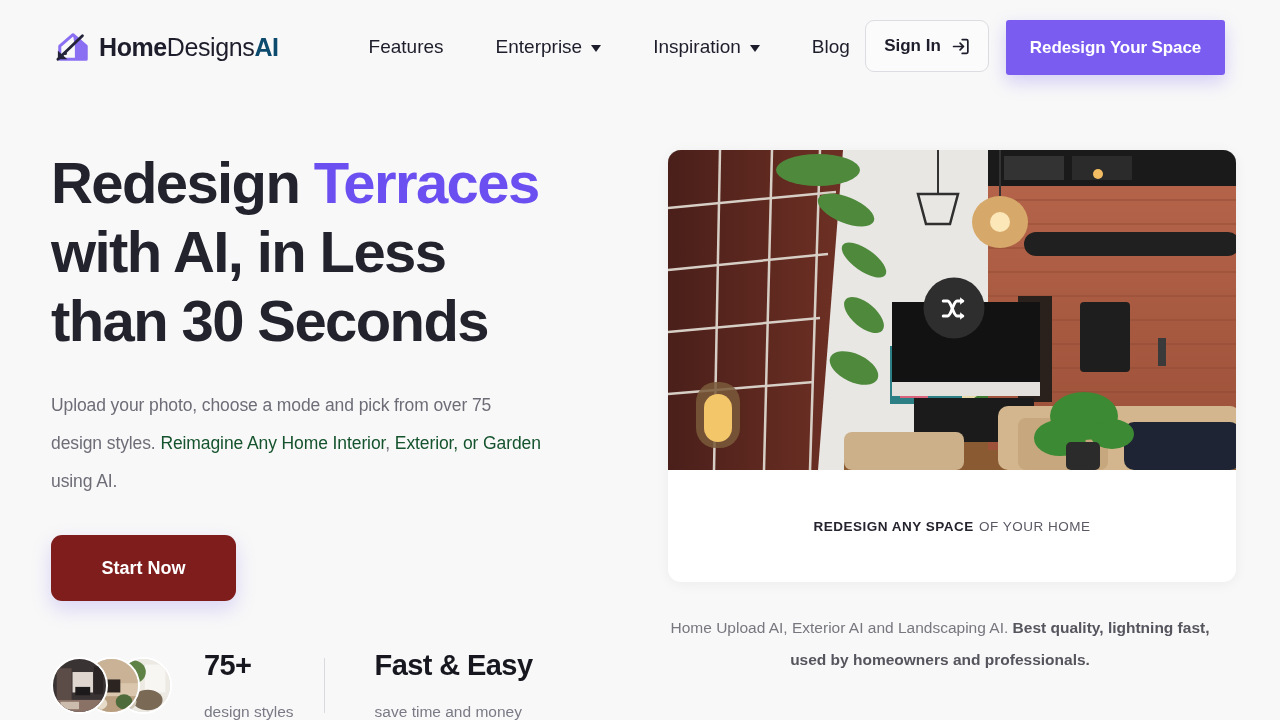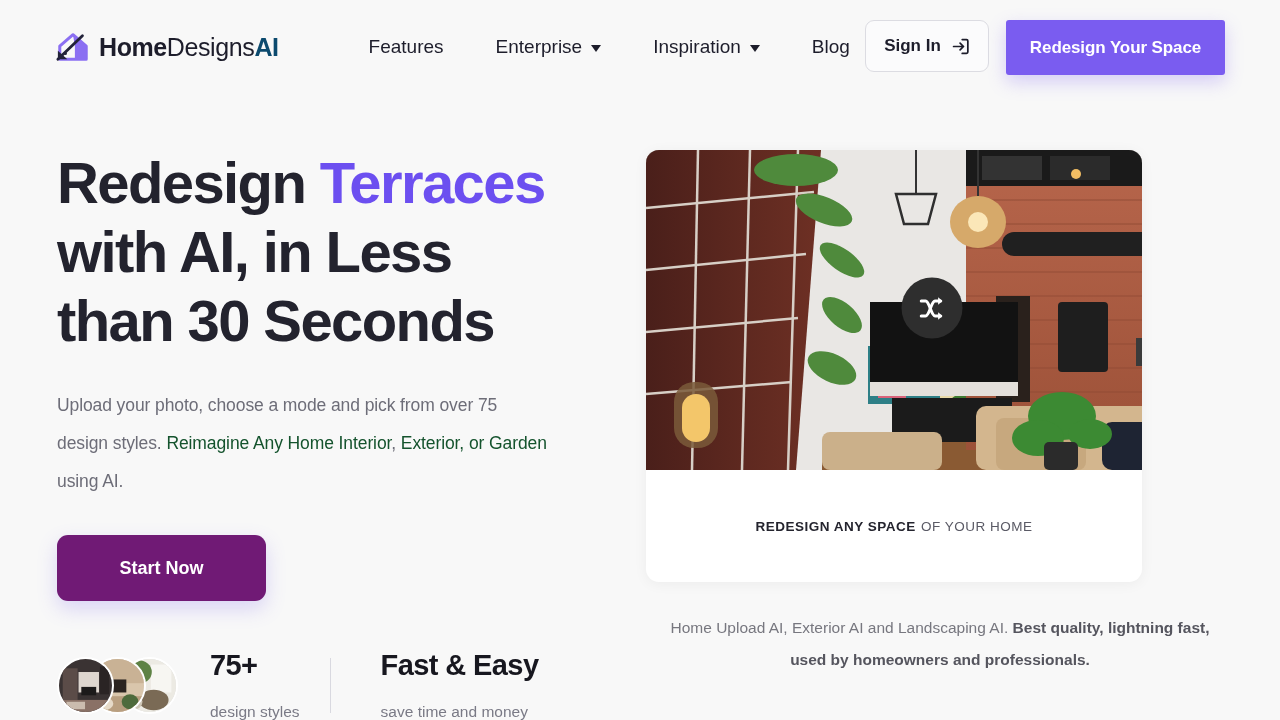--- a/index.html
+++ b/index.html
@@ -53,7 +53,7 @@
   }
 
   
-  .hero-left { position:absolute; left:57px; top:148px; width:600px; }
+  .hero-left { position:absolute; left:51px; top:148px; width:600px; }
   .headline {
     font-size:58px; line-height:69px; font-weight:bold;
     color:#23232e; letter-spacing:-1.6px;

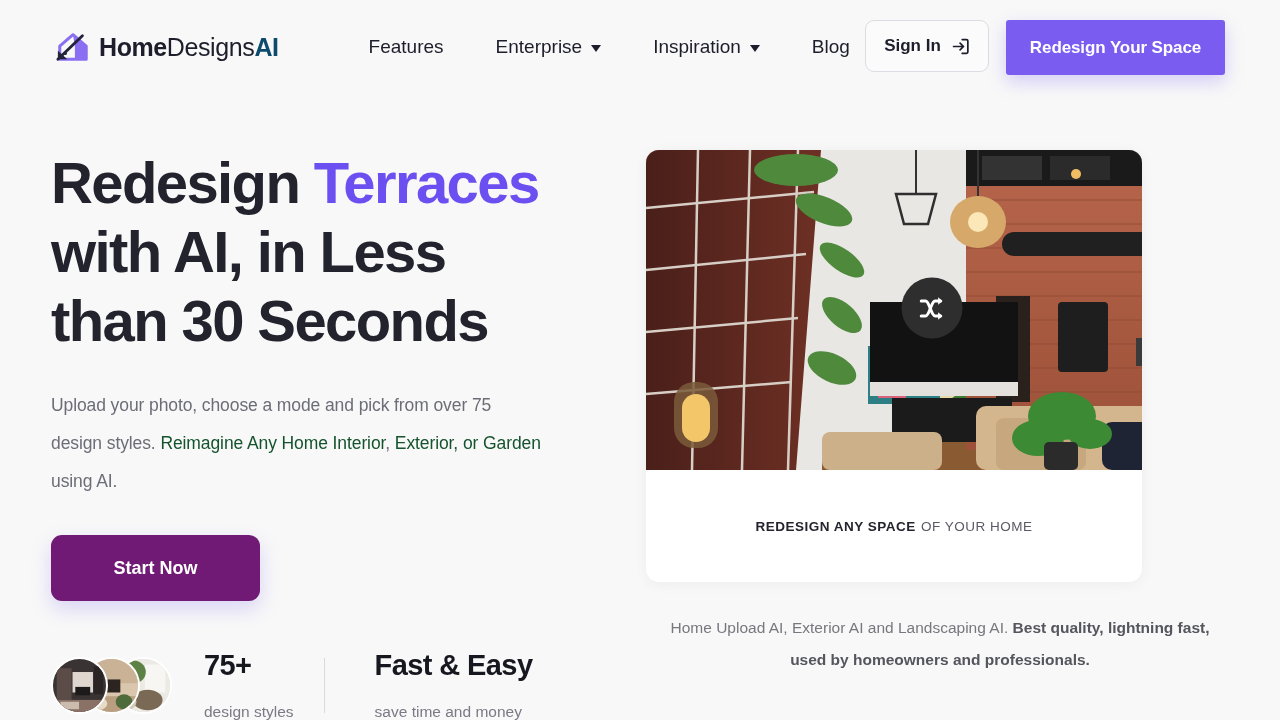--- a/index.html
+++ b/index.html
@@ -90,7 +90,7 @@
 
   
   .card {
-    position:absolute; left:646px; top:150px; width:496px; height:432px;
+    position:absolute; left:668px; top:150px; width:568px; height:432px;
     background:#fff; border-radius:13px; overflow:hidden;
     box-shadow:0 2px 14px rgba(0,0,0,.05);
   }

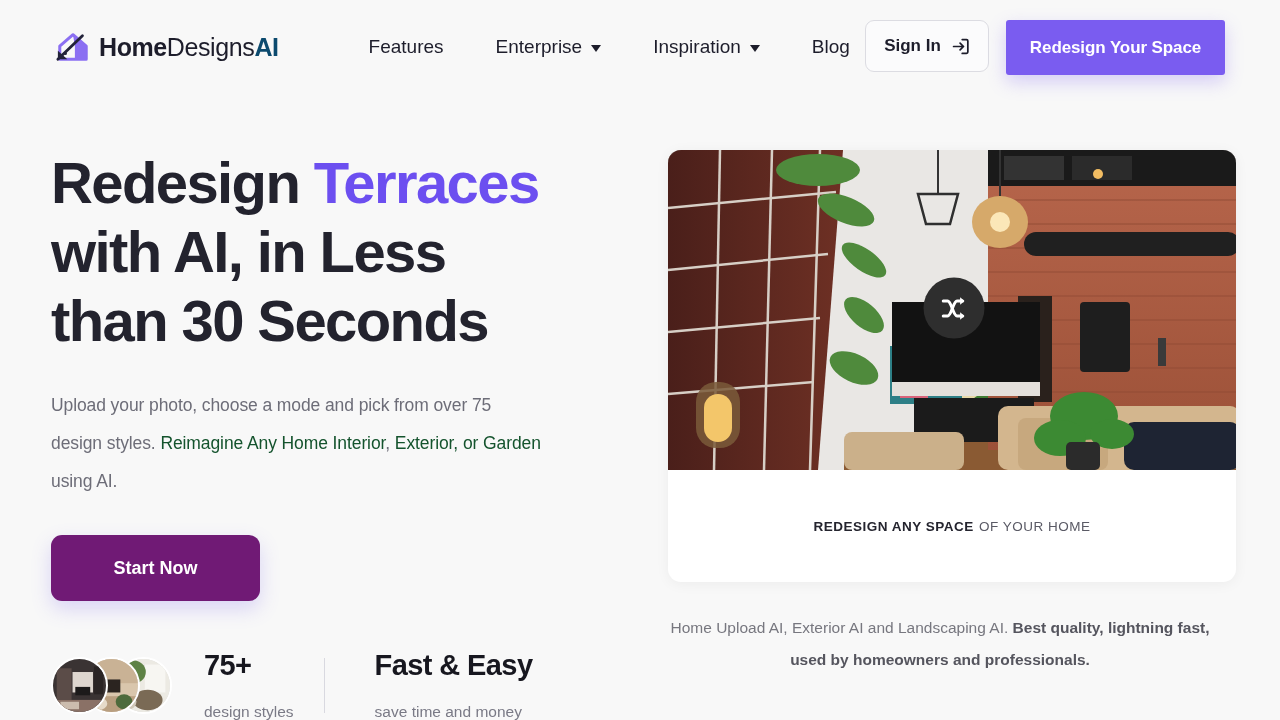--- a/index.html
+++ b/index.html
@@ -66,8 +66,8 @@
   .subcopy b { color:#14532d; font-weight:normal; }
 
   .btn-start {
-    margin-top:35px; width:209px; height:66px; border:none; border-radius:11px;
-    background:#701a75; color:#fff; font-size:18px; font-weight:bold;
+    margin-top:35px; width:185px; height:66px; border:none; border-radius:11px;
+    background:#7f1d1d; color:#fff; font-size:18px; font-weight:bold;
     cursor:pointer; display:flex; align-items:center; justify-content:center;
     box-shadow:0 8px 20px rgba(111,85,238,.22);
   }

